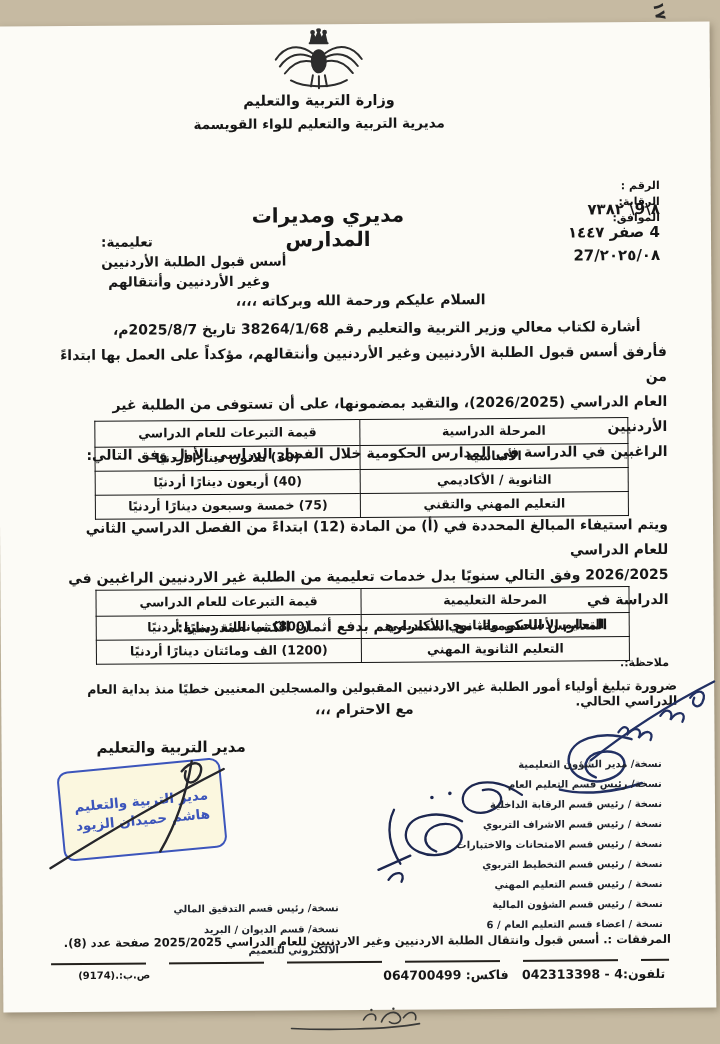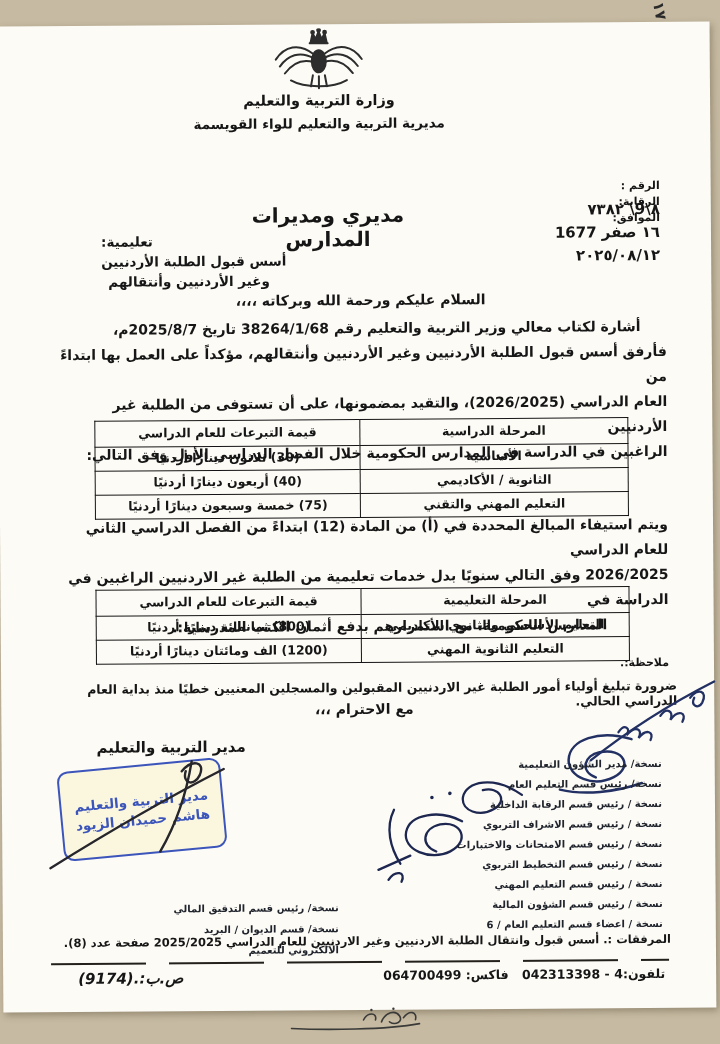--- a/index.html
+++ b/index.html
@@ -95,7 +95,7 @@
 
     <div class="abs ar b ref-values">
       <div>٨\9\ ٧٣٨٢</div>
-      <div>١٦ صفر 1677</div>
+      <div>4 صفر ١٤٤٧</div>
       <div>٢٠٢٥/٠٨/١٢</div>
     </div>
 

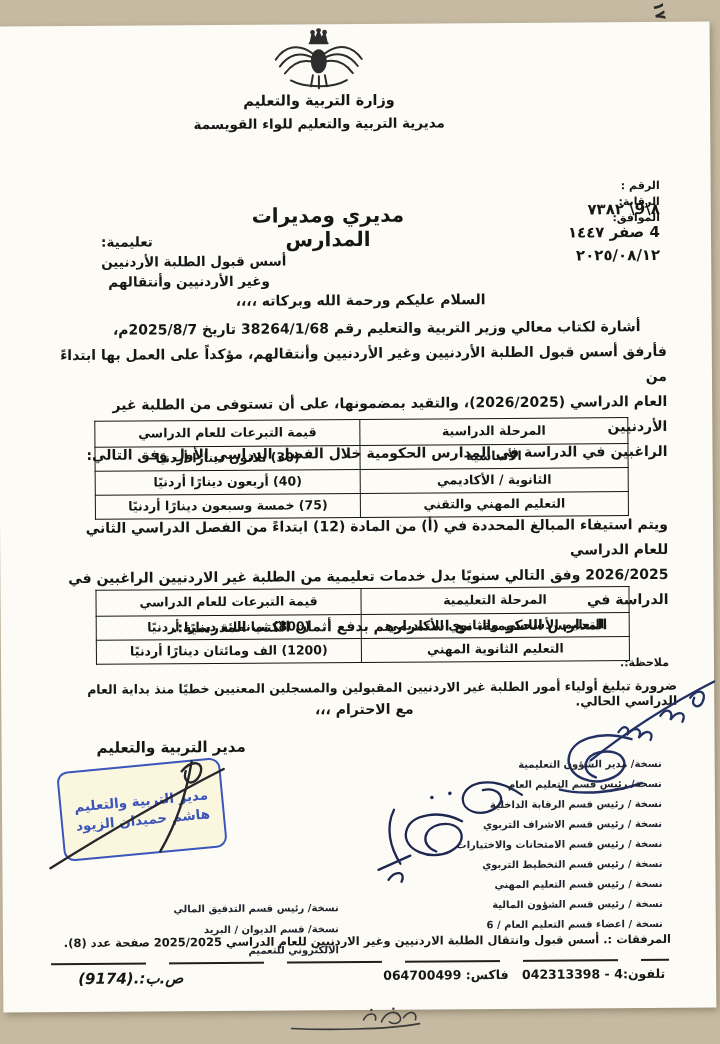--- a/index.html
+++ b/index.html
@@ -96,7 +96,7 @@
     <div class="abs ar b ref-values">
       <div>٨\9\ ٧٣٨٢</div>
       <div>4 صفر ١٤٤٧</div>
-      <div>٢٠٢٥/٠٨/١٢</div>
+      <div>٢٠٢٥/٠٨/27</div>
     </div>
 
     <div class="abs ar b center recipient">مديري ومديرات المدارس</div>

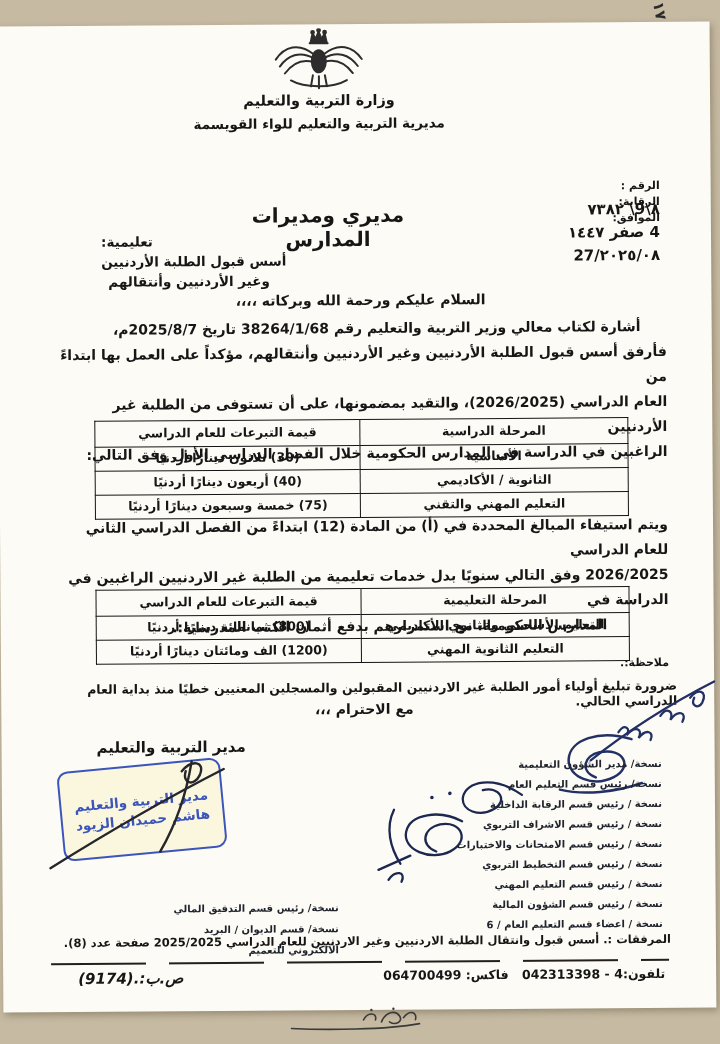--- a/index.html
+++ b/index.html
@@ -51,7 +51,7 @@
         background:repeating-linear-gradient(90deg,#23201c 0 95px,transparent 95px 118px);}
   .ft-phone{top:968px;right:58px;font-size:12.5px;}
   .ft-fax{top:968px;left:380px;font-size:12.5px;}
-  .ft-pobox{top:968px;left:75px;font-size:15px;font-style:italic;}
+  .ft-pobox{top:968px;left:75px;font-size:10px;}
   .corner-mark{top:4px;left:654px;font-size:15px;color:#2a2a2a;font-weight:700;
                transform:rotate(80deg);}
   svg{display:block;}

